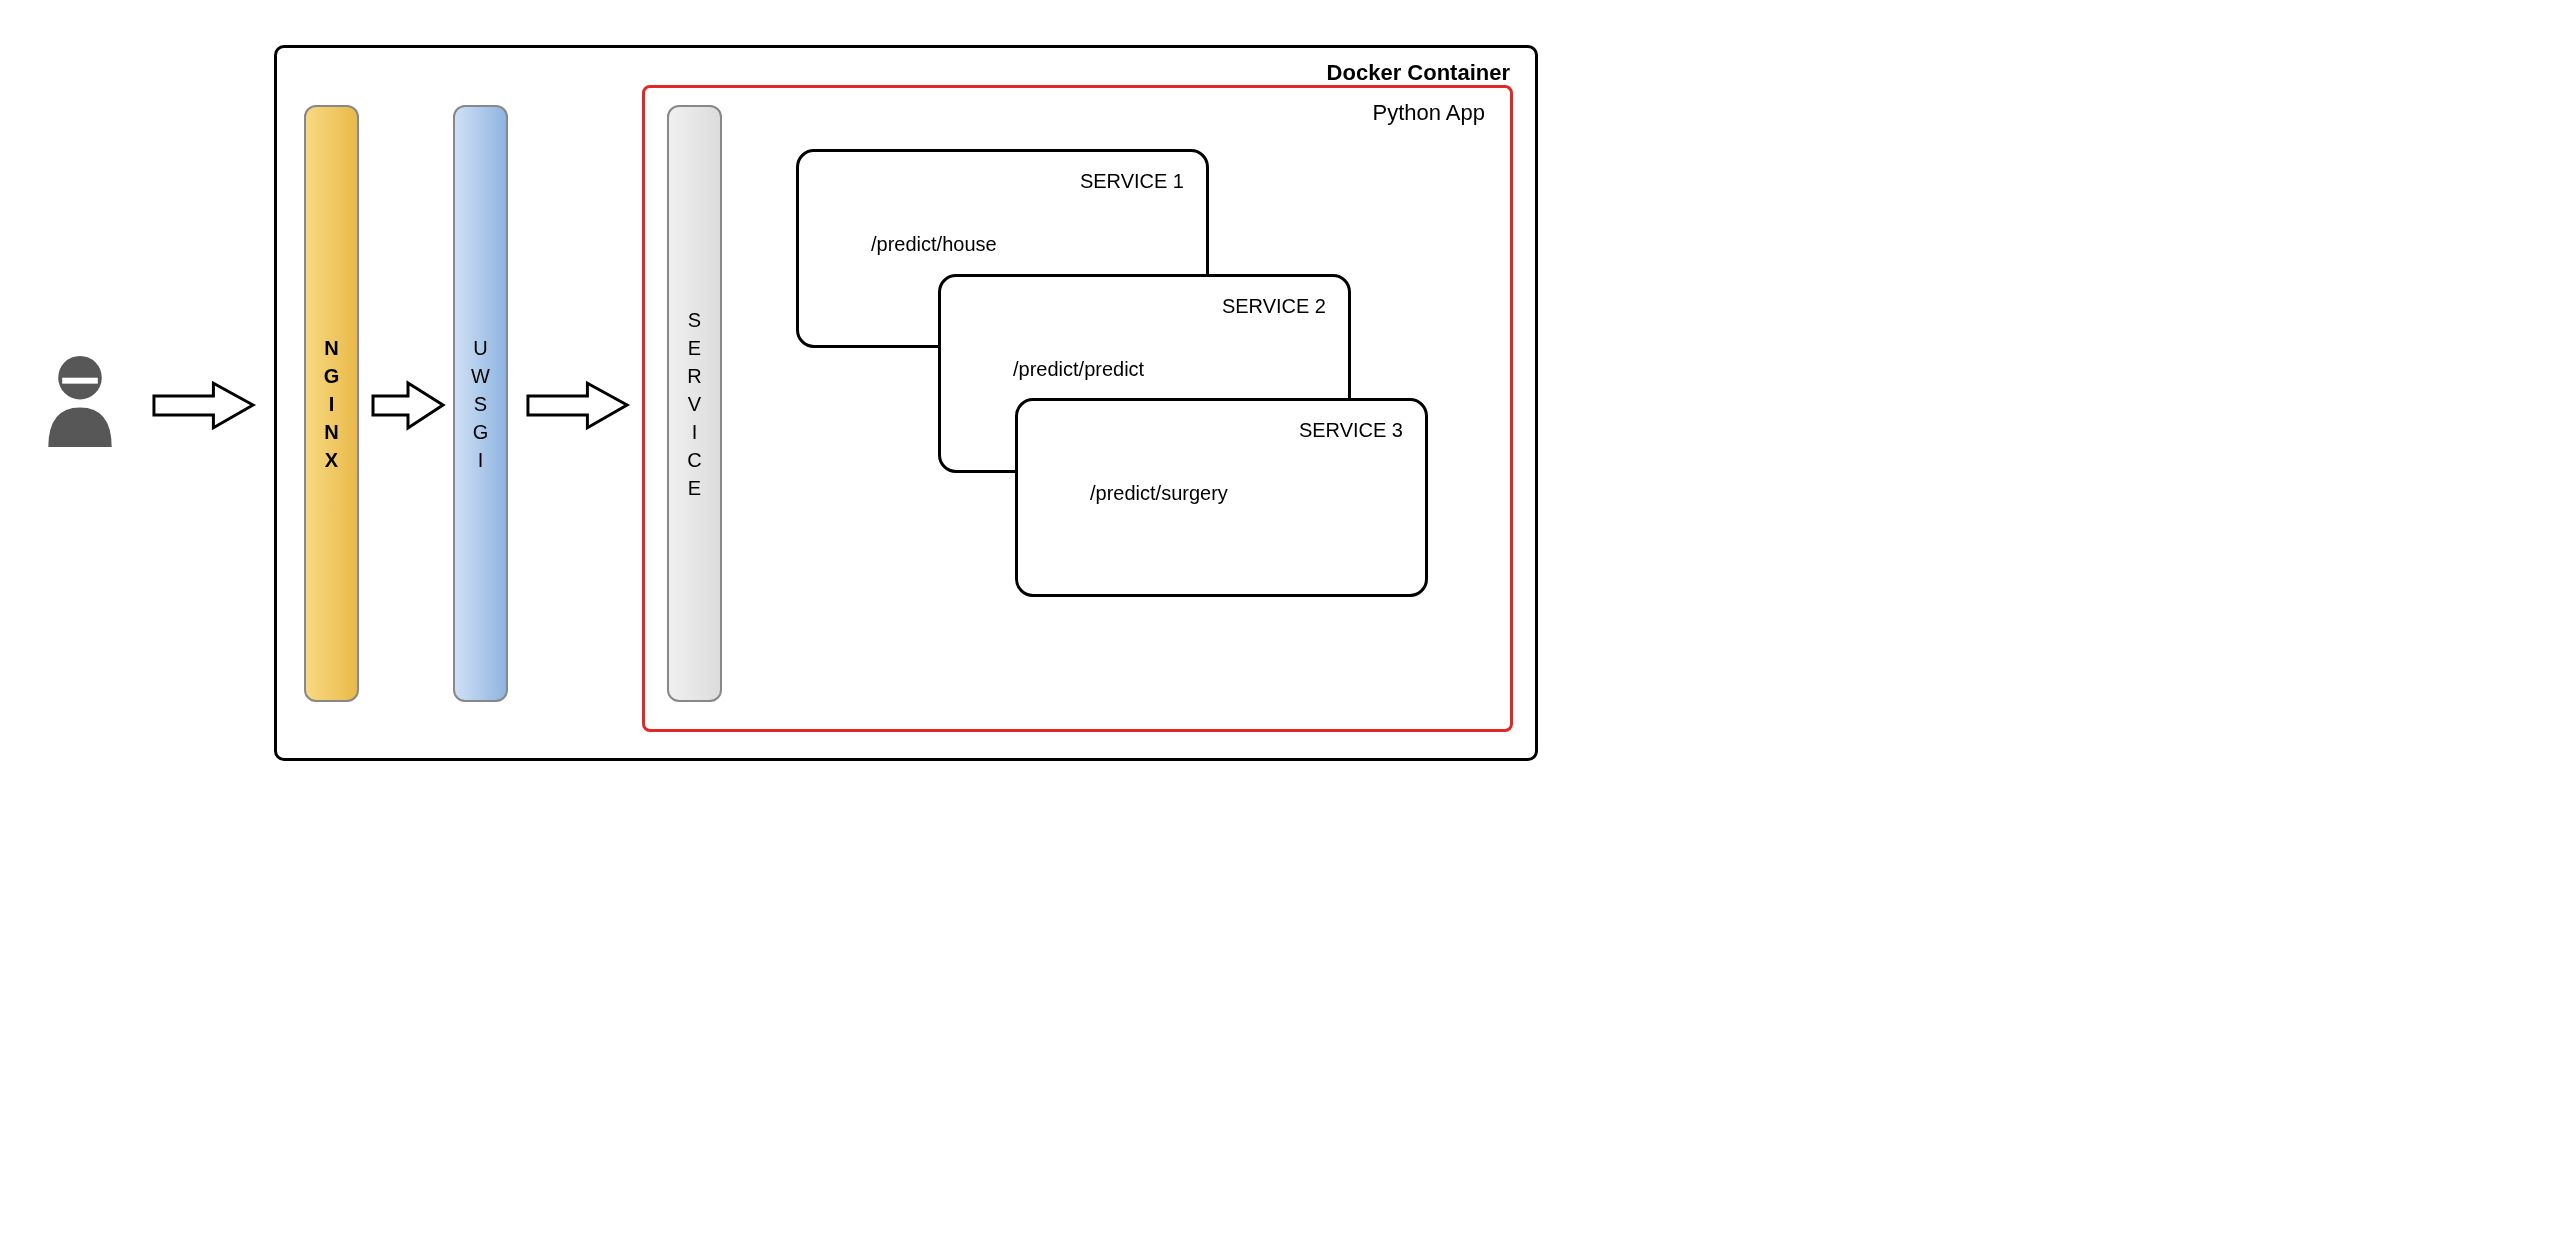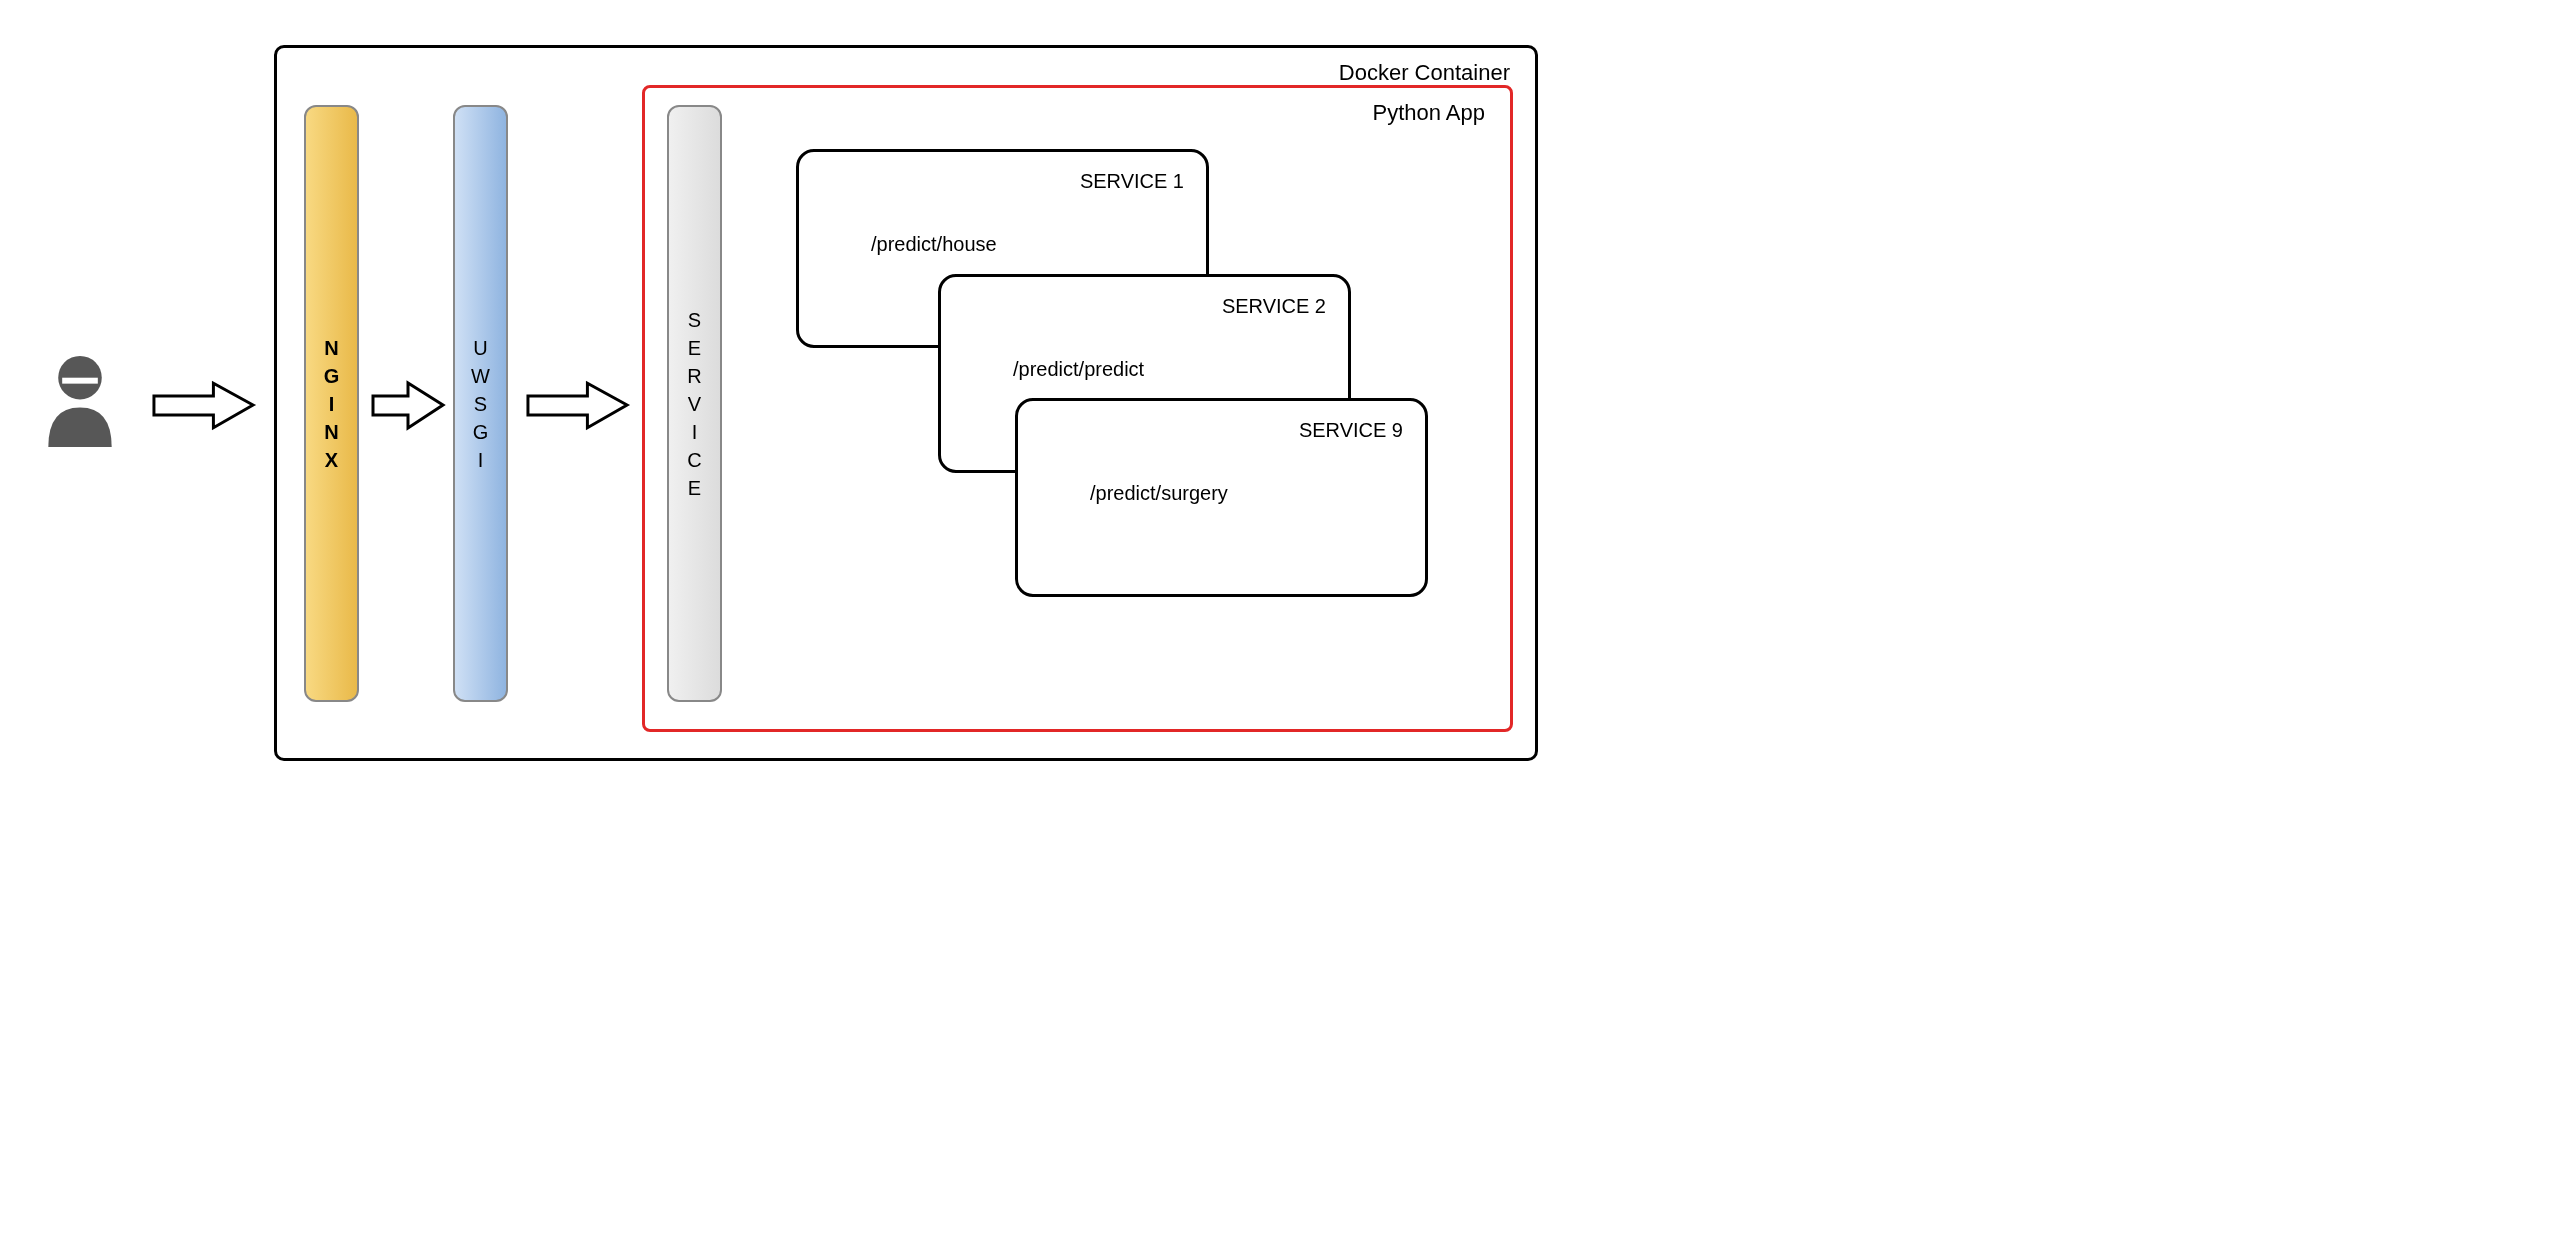--- a/index.html
+++ b/index.html
@@ -40,7 +40,7 @@
       position: absolute;
       top: 12px;
       right: 25px;
-      font-weight: normal;
+      font-weight: bold;
       font-size: 22px;
     }
     .vertical-box {

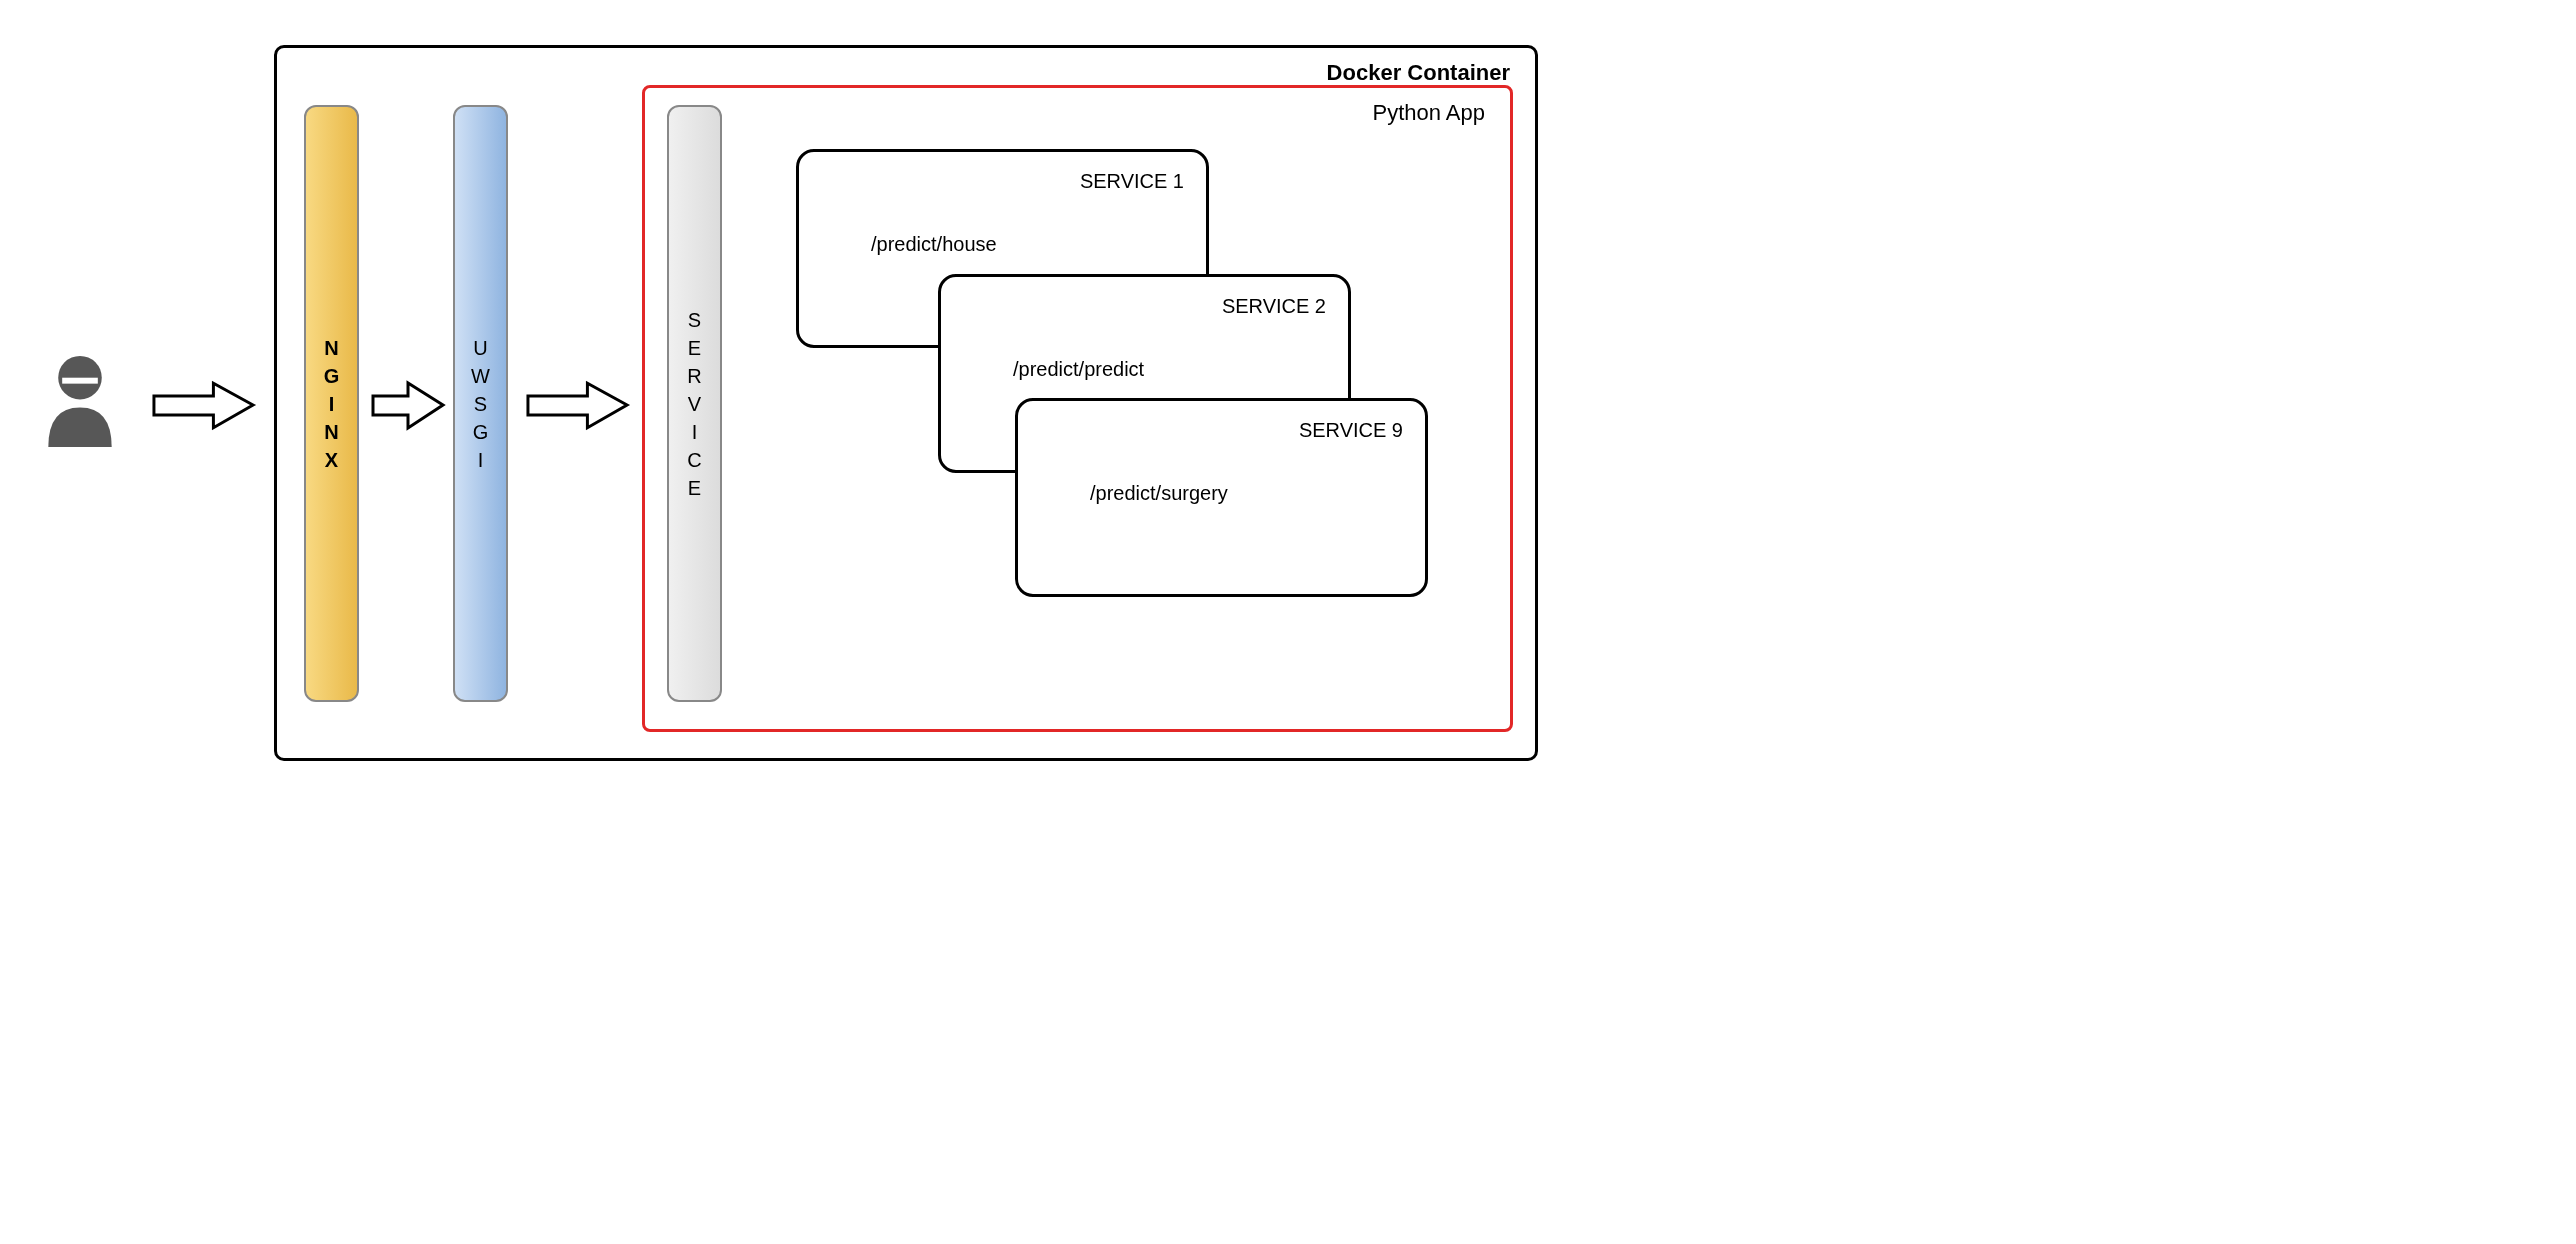--- a/index.html
+++ b/index.html
@@ -198,7 +198,7 @@
   </div>
 
   <div class="service-card card3">
-    <div class="service-card-title">SERVICE 9</div>
+    <div class="service-card-title">SERVICE 3</div>
     <div class="service-card-route">/predict/surgery</div>
   </div>
 

